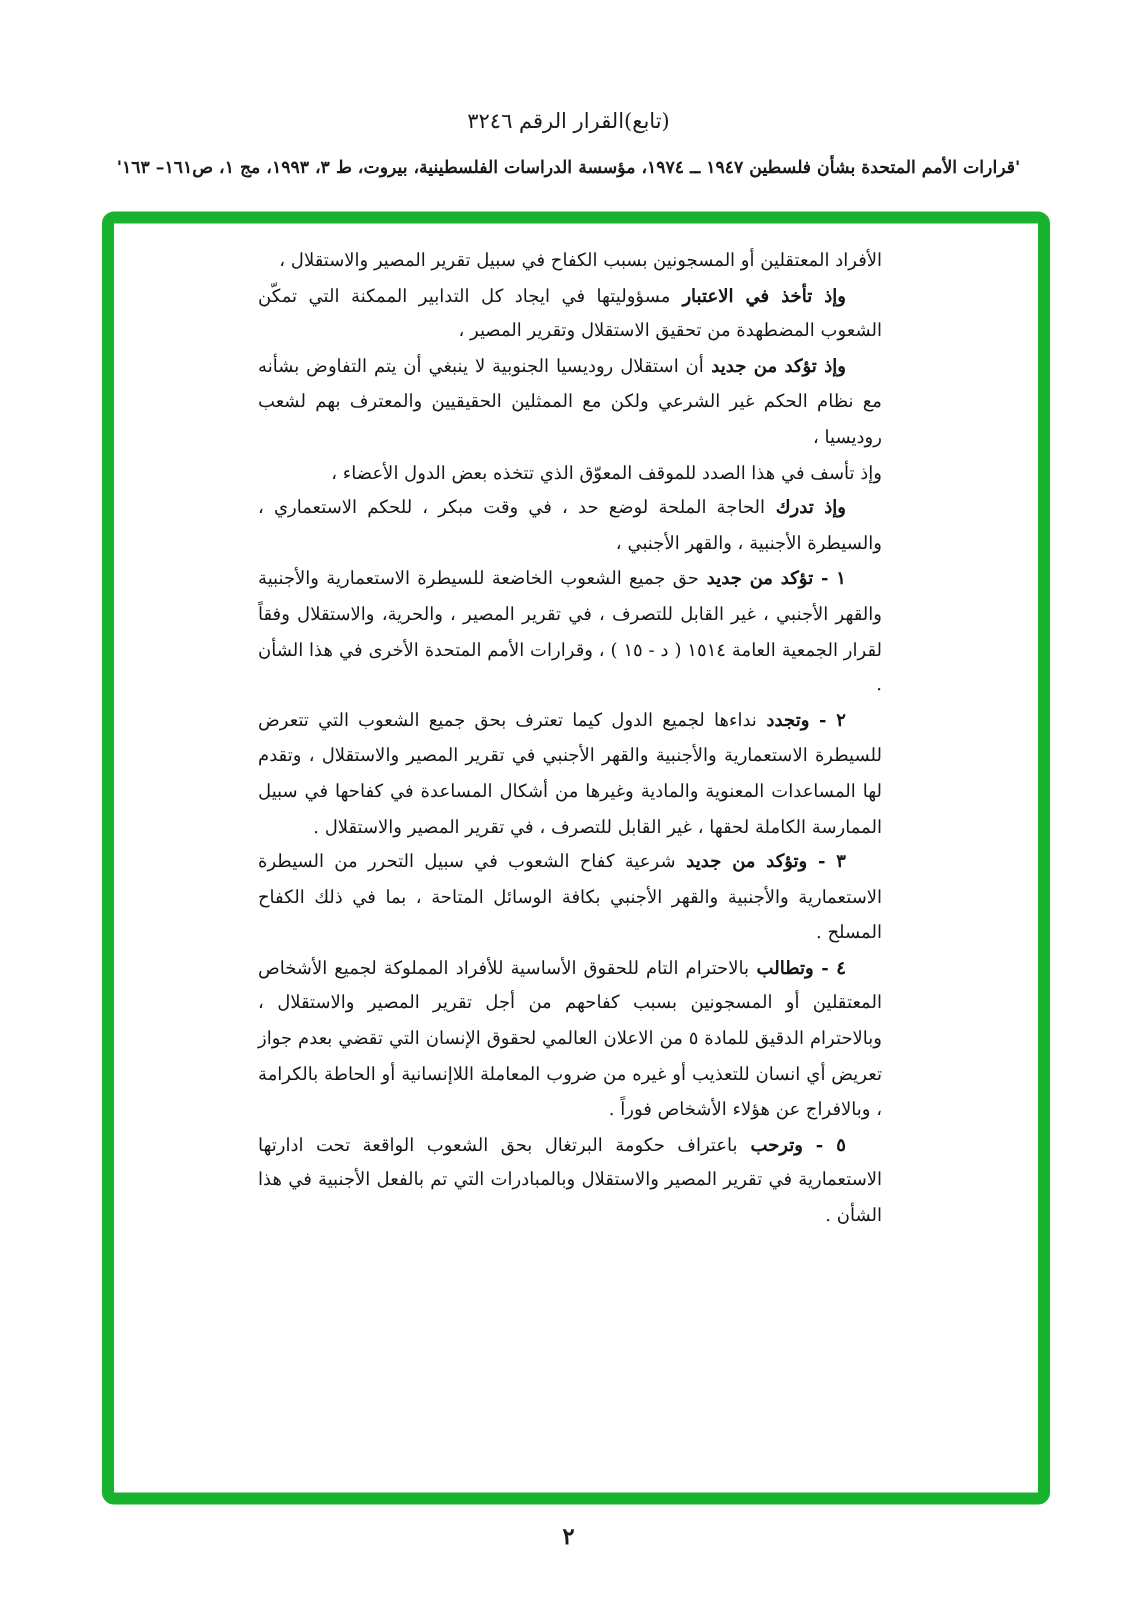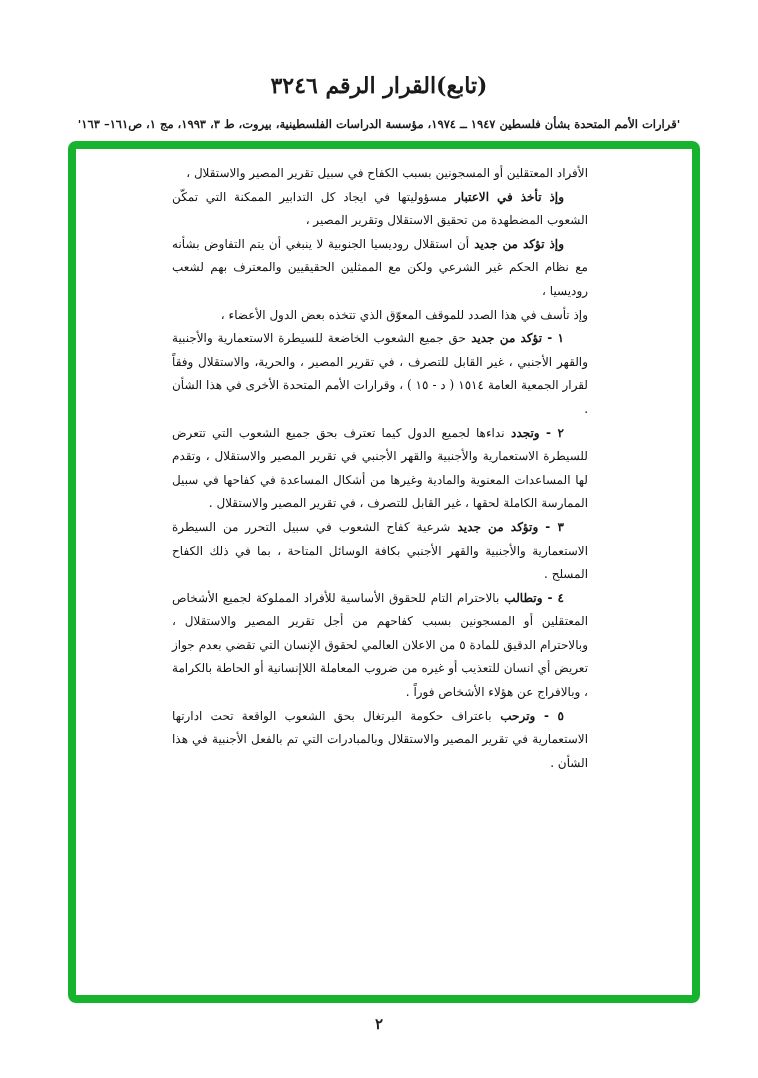--- a/index.html
+++ b/index.html
@@ -14,7 +14,7 @@
   .doc-title {
     position:absolute; top:72px; left:0; width:758px;
     text-align:center; direction:rtl;
-    font-weight:bold; font-size:22px; letter-spacing:0.5px;
+    font-weight:normal; font-size:14px; letter-spacing:0.5px;
   }
   .doc-citation {
     position:absolute; top:117px; left:30px; width:698px;

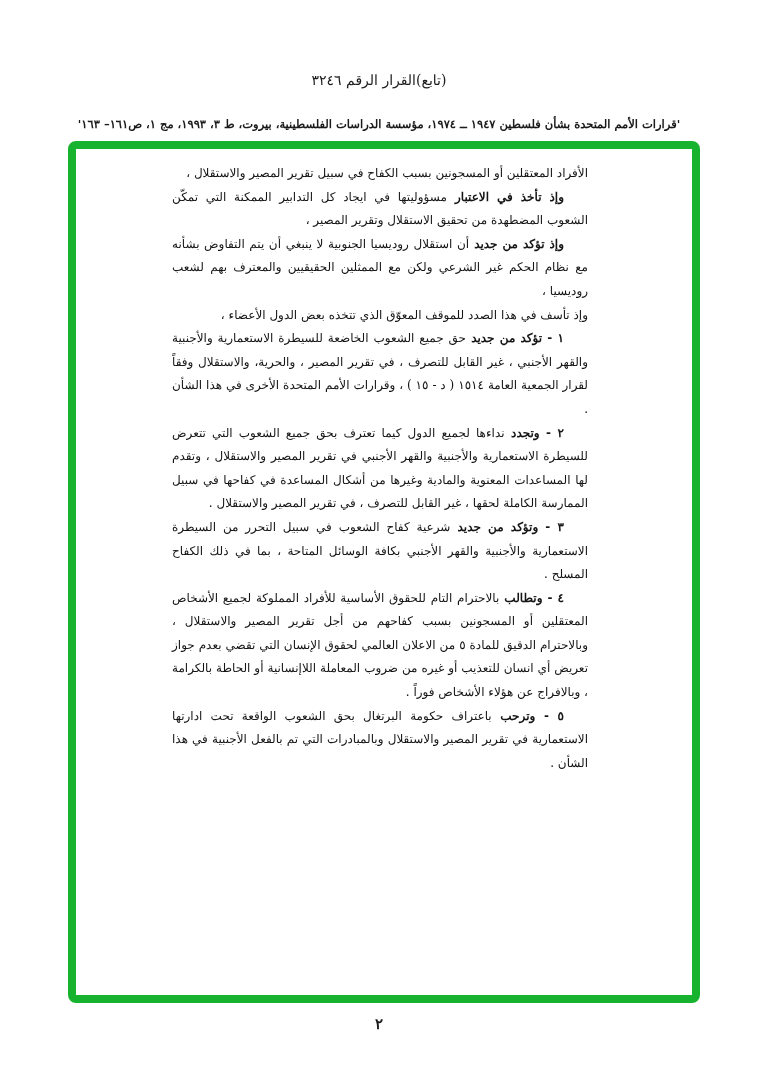--- a/index.html
+++ b/index.html
@@ -17,7 +17,7 @@
     font-weight:normal; font-size:14px; letter-spacing:0.5px;
   }
   .doc-citation {
-    position:absolute; top:117px; left:30px; width:698px;
+    position:absolute; top:104px; left:30px; width:698px;
     text-align:center; direction:rtl;
     font-weight:bold; font-size:11.5px; white-space:nowrap;
   }

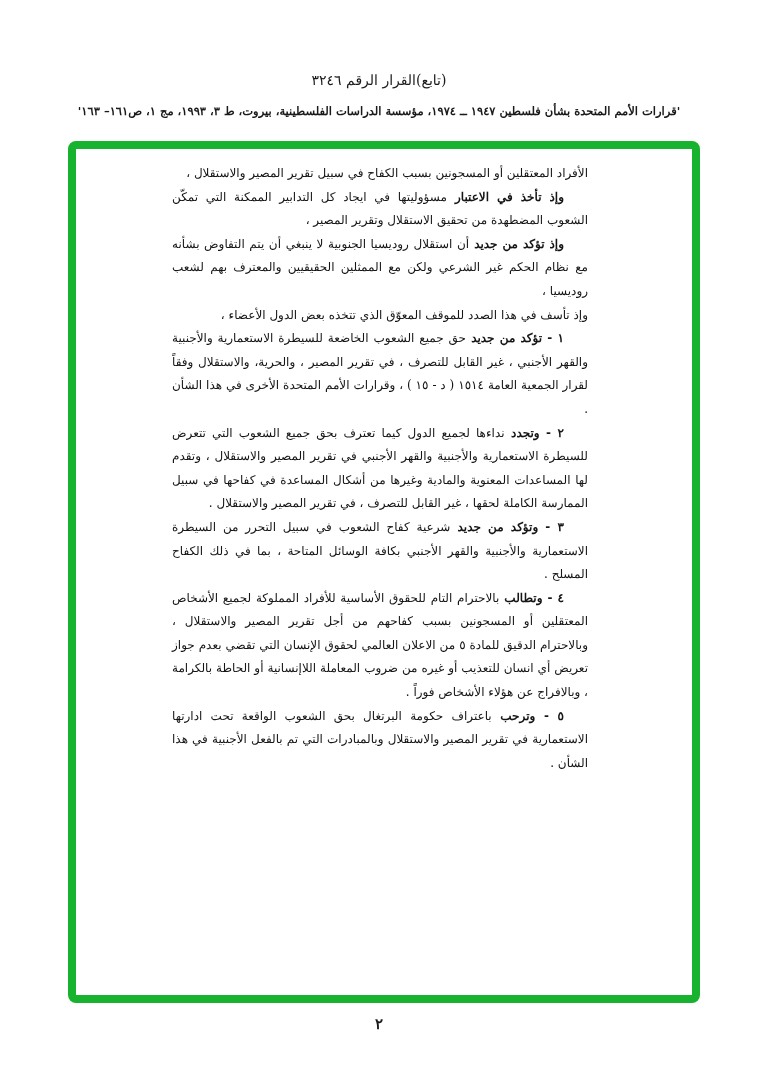--- a/index.html
+++ b/index.html
@@ -60,6 +60,7 @@
     <p class="indent"><b>وإذ تأخذ في الاعتبار </b><span>مسؤوليتها في ايجاد كل التدابير الممكنة التي تمكّن الشعوب المضطهدة من تحقيق الاستقلال وتقرير المصير ،</span></p>
     <p class="indent"><b>وإذ تؤكد من جديد </b><span>أن استقلال روديسيا الجنوبية لا ينبغي أن يتم التفاوض بشأنه مع نظام الحكم غير الشرعي ولكن مع الممثلين الحقيقيين والمعترف بهم لشعب روديسيا ،</span></p>
     <p><span>وإذ تأسف في هذا الصدد للموقف المعوّق الذي تتخذه بعض الدول الأعضاء ،</span></p>
+    <p class="indent"><b>وإذ تدرك </b><span>الحاجة الملحة لوضع حد ، في وقت مبكر ، للحكم الاستعماري ، والسيطرة الأجنبية ، والقهر الأجنبي ،</span></p>
     <p class="indent"><b>١ - تؤكد من جديد </b><span>حق جميع الشعوب الخاضعة للسيطرة الاستعمارية والأجنبية والقهر الأجنبي ، غير القابل للتصرف ، في تقرير المصير ، والحرية، والاستقلال وفقاً لقرار الجمعية العامة ١٥١٤ ( د - ١٥ ) ، وقرارات الأمم المتحدة الأخرى في هذا الشأن .</span></p>
     <p class="indent"><b>٢ - وتجدد </b><span>نداءها لجميع الدول كيما تعترف بحق جميع الشعوب التي تتعرض للسيطرة الاستعمارية والأجنبية والقهر الأجنبي في تقرير المصير والاستقلال ، وتقدم لها المساعدات المعنوية والمادية وغيرها من أشكال المساعدة في كفاحها في سبيل الممارسة الكاملة لحقها ، غير القابل للتصرف ، في تقرير المصير والاستقلال .</span></p>
     <p class="indent"><b>٣ - وتؤكد من جديد </b><span>شرعية كفاح الشعوب في سبيل التحرر من السيطرة الاستعمارية والأجنبية والقهر الأجنبي بكافة الوسائل المتاحة ، بما في ذلك الكفاح المسلح .</span></p>

